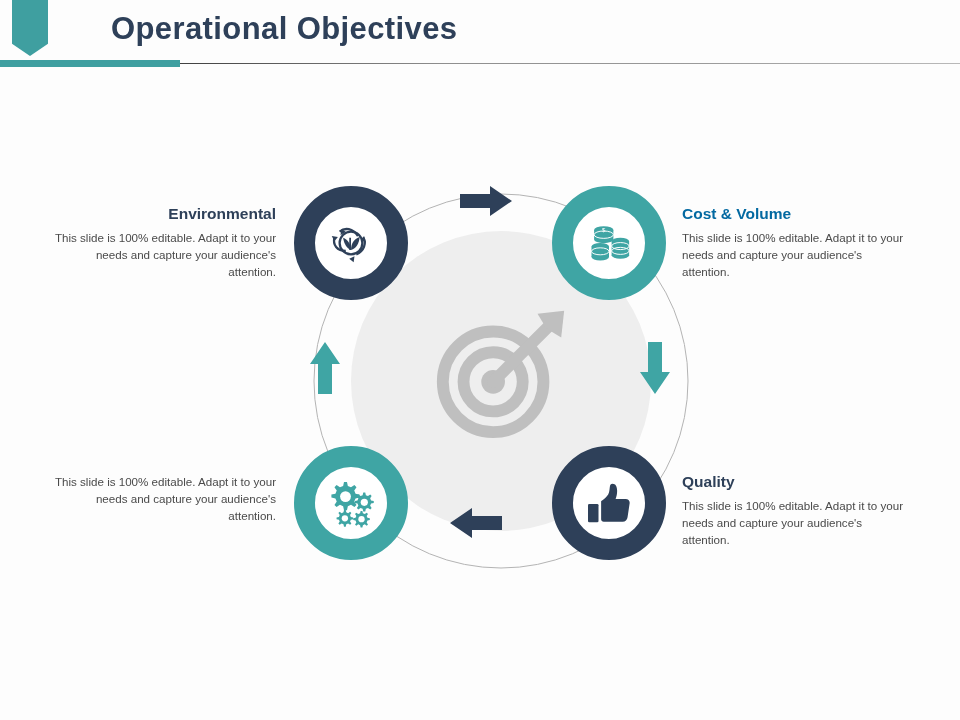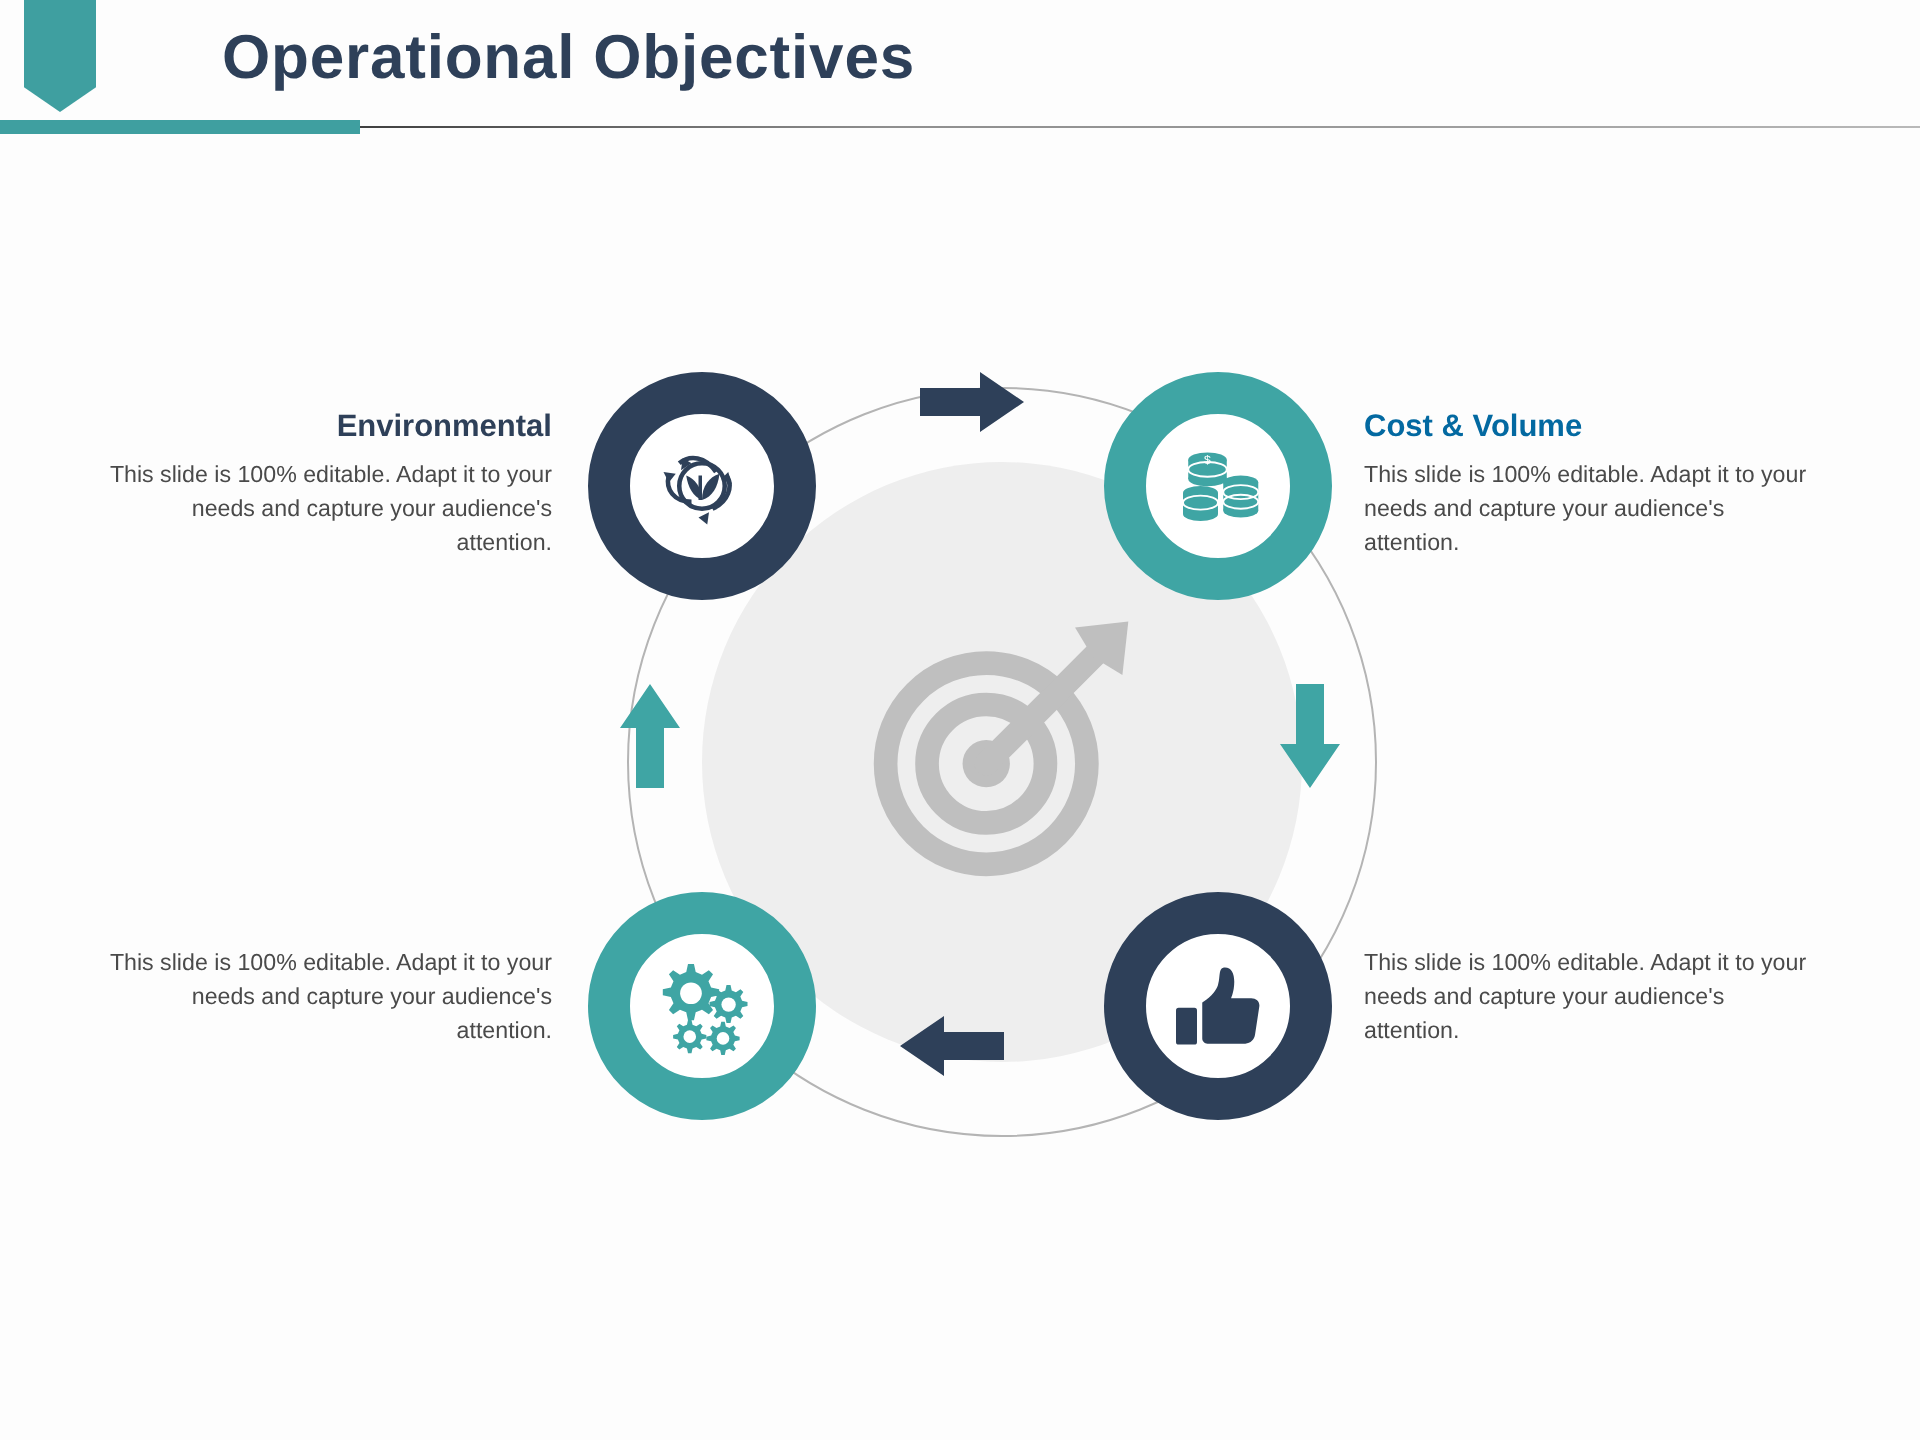--- a/index.html
+++ b/index.html
@@ -271,6 +271,7 @@
   </div>
 
   <div class="text-block t-qual align-left">
+    <p class="tb-title c-navy">Quality</p>
     <p class="tb-body">This slide is 100% editable. Adapt it to your needs and capture your audience's attention.</p>
   </div>
 

